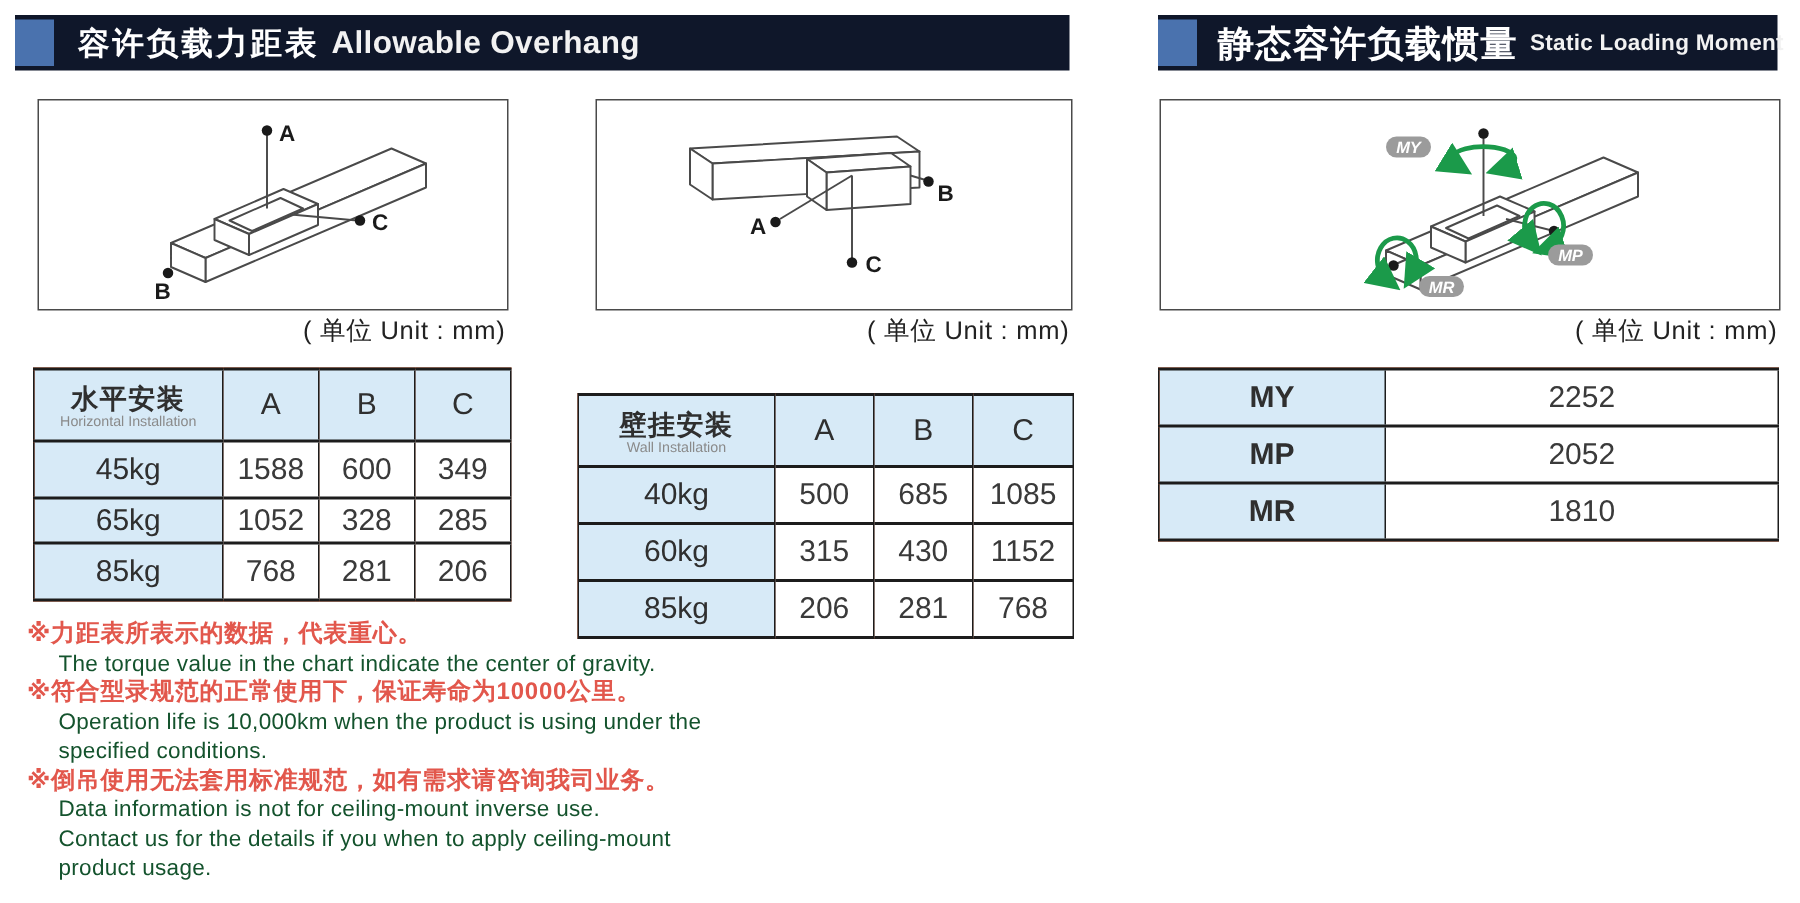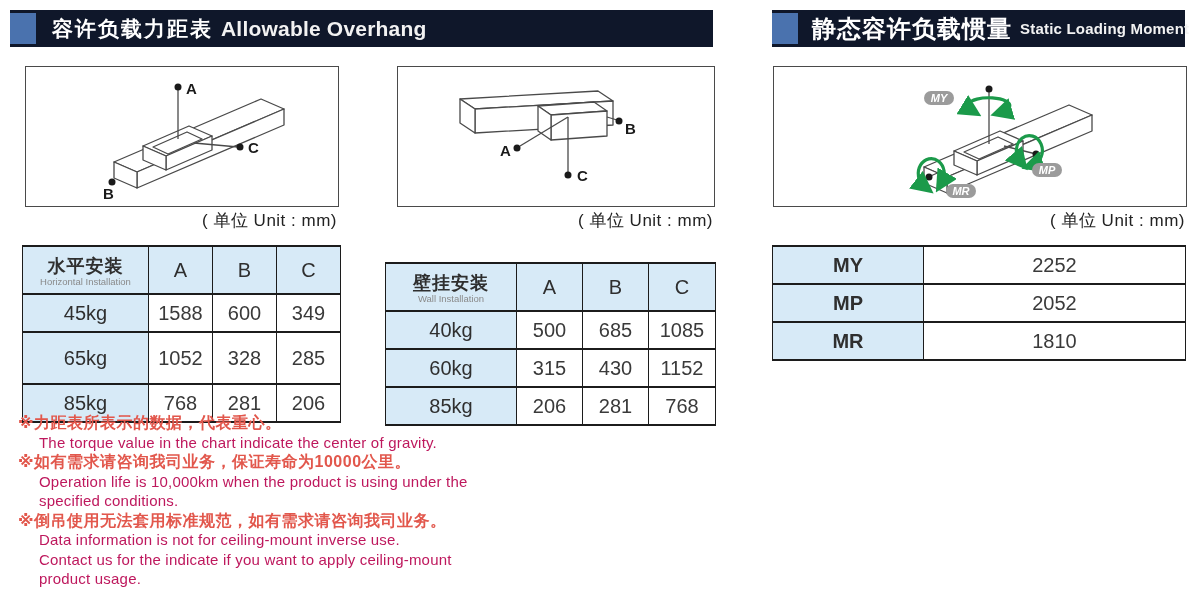--- a/index.html
+++ b/index.html
@@ -176,7 +176,7 @@
       <td class="val">600</td>
       <td class="val">349</td>
     </tr>
-    <tr style="height:52px;">
+    <tr style="height:30px;">
       <td class="blue rlabel">65kg</td>
       <td class="val">1052</td>
       <td class="val">328</td>

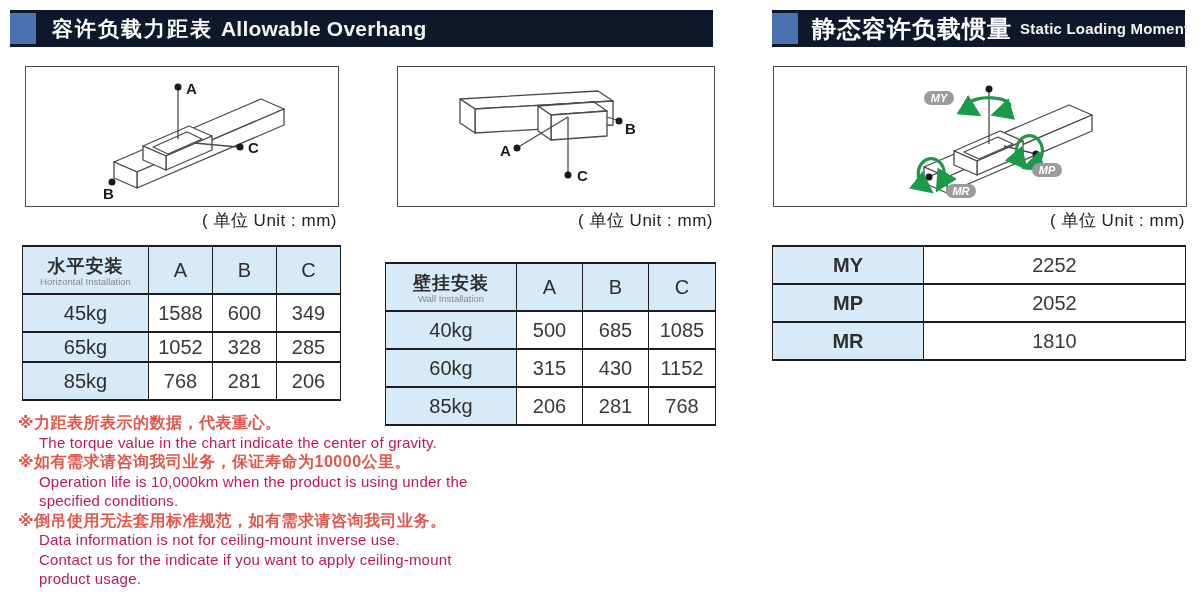--- a/index.html
+++ b/index.html
@@ -28,7 +28,7 @@
   
   .notes{position:absolute;left:18px;top:413px;width:540px;}
   .nzh{color:#e2574c;font-size:16px;font-weight:bold;line-height:19.5px;letter-spacing:0.5px;}
-  .nen{color:#be185d;font-size:15px;line-height:19.5px;padding-left:21px;letter-spacing:0.2px;}
+  .nen{color:#14532d;font-size:15px;line-height:19.5px;padding-left:21px;letter-spacing:0.2px;}
   svg{display:block;}
   .badge-text{fill:#fff;font-size:11px;font-weight:bold;font-style:italic;
               font-family:"Liberation Sans",sans-serif;}

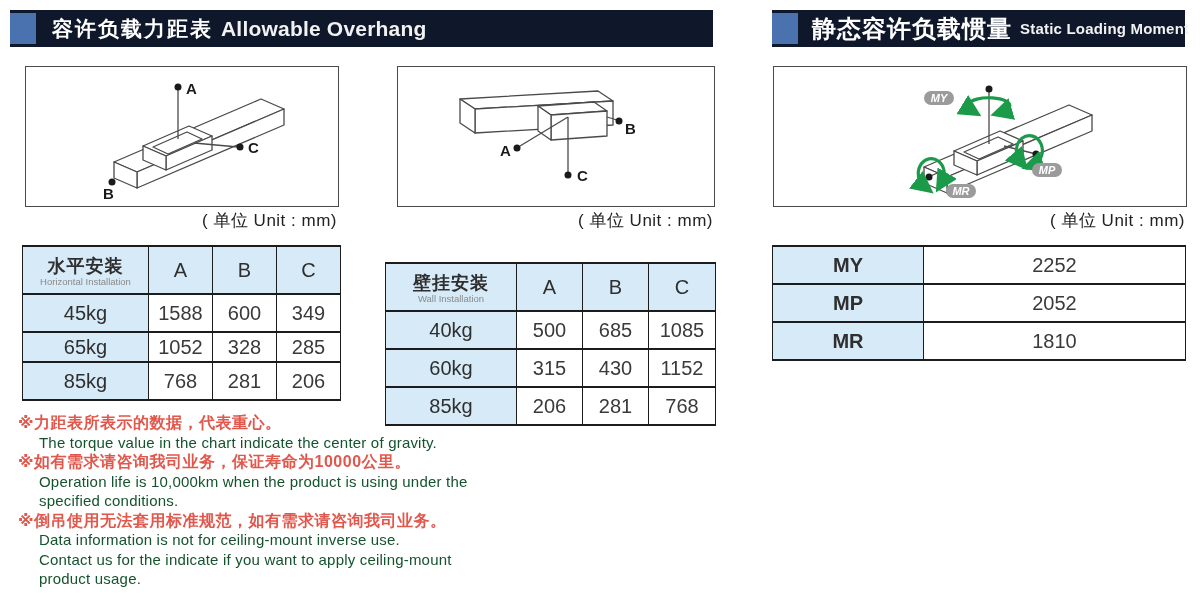--- a/index.html
+++ b/index.html
@@ -243,7 +243,7 @@
   <div class="notes">
     <div class="nzh">※力距表所表示的数据，代表重心。</div>
     <div class="nen">The torque value in the chart indicate the center of gravity.</div>
-    <div class="nzh">※如有需求请咨询我司业务，保证寿命为10000公里。</div>
+    <div class="nzh">※符合型录规范的正常使用下，保证寿命为10000公里。</div>
     <div class="nen">Operation life is 10,000km when the product is using under the</div>
     <div class="nen">specified conditions.</div>
     <div class="nzh">※倒吊使用无法套用标准规范，如有需求请咨询我司业务。</div>

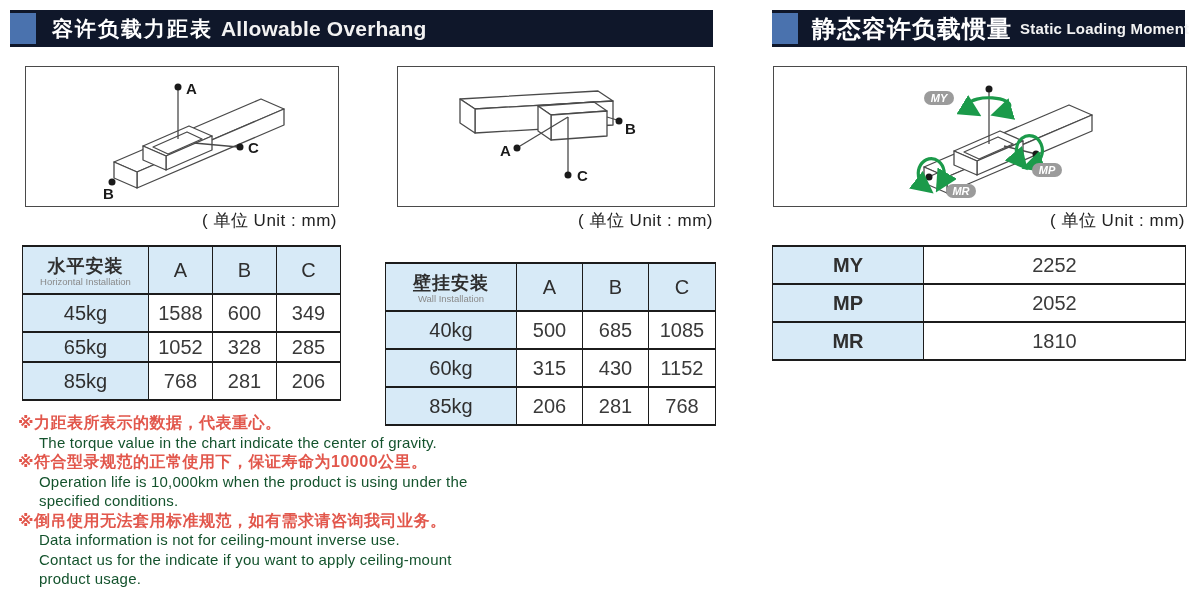--- a/index.html
+++ b/index.html
@@ -248,7 +248,7 @@
     <div class="nen">specified conditions.</div>
     <div class="nzh">※倒吊使用无法套用标准规范，如有需求请咨询我司业务。</div>
     <div class="nen">Data information is not for ceiling-mount inverse use.</div>
-    <div class="nen">Contact us for the indicate if you want to apply ceiling-mount</div>
+    <div class="nen">Contact us for the details if you when to apply ceiling-mount</div>
     <div class="nen">product usage.</div>
   </div>
 

